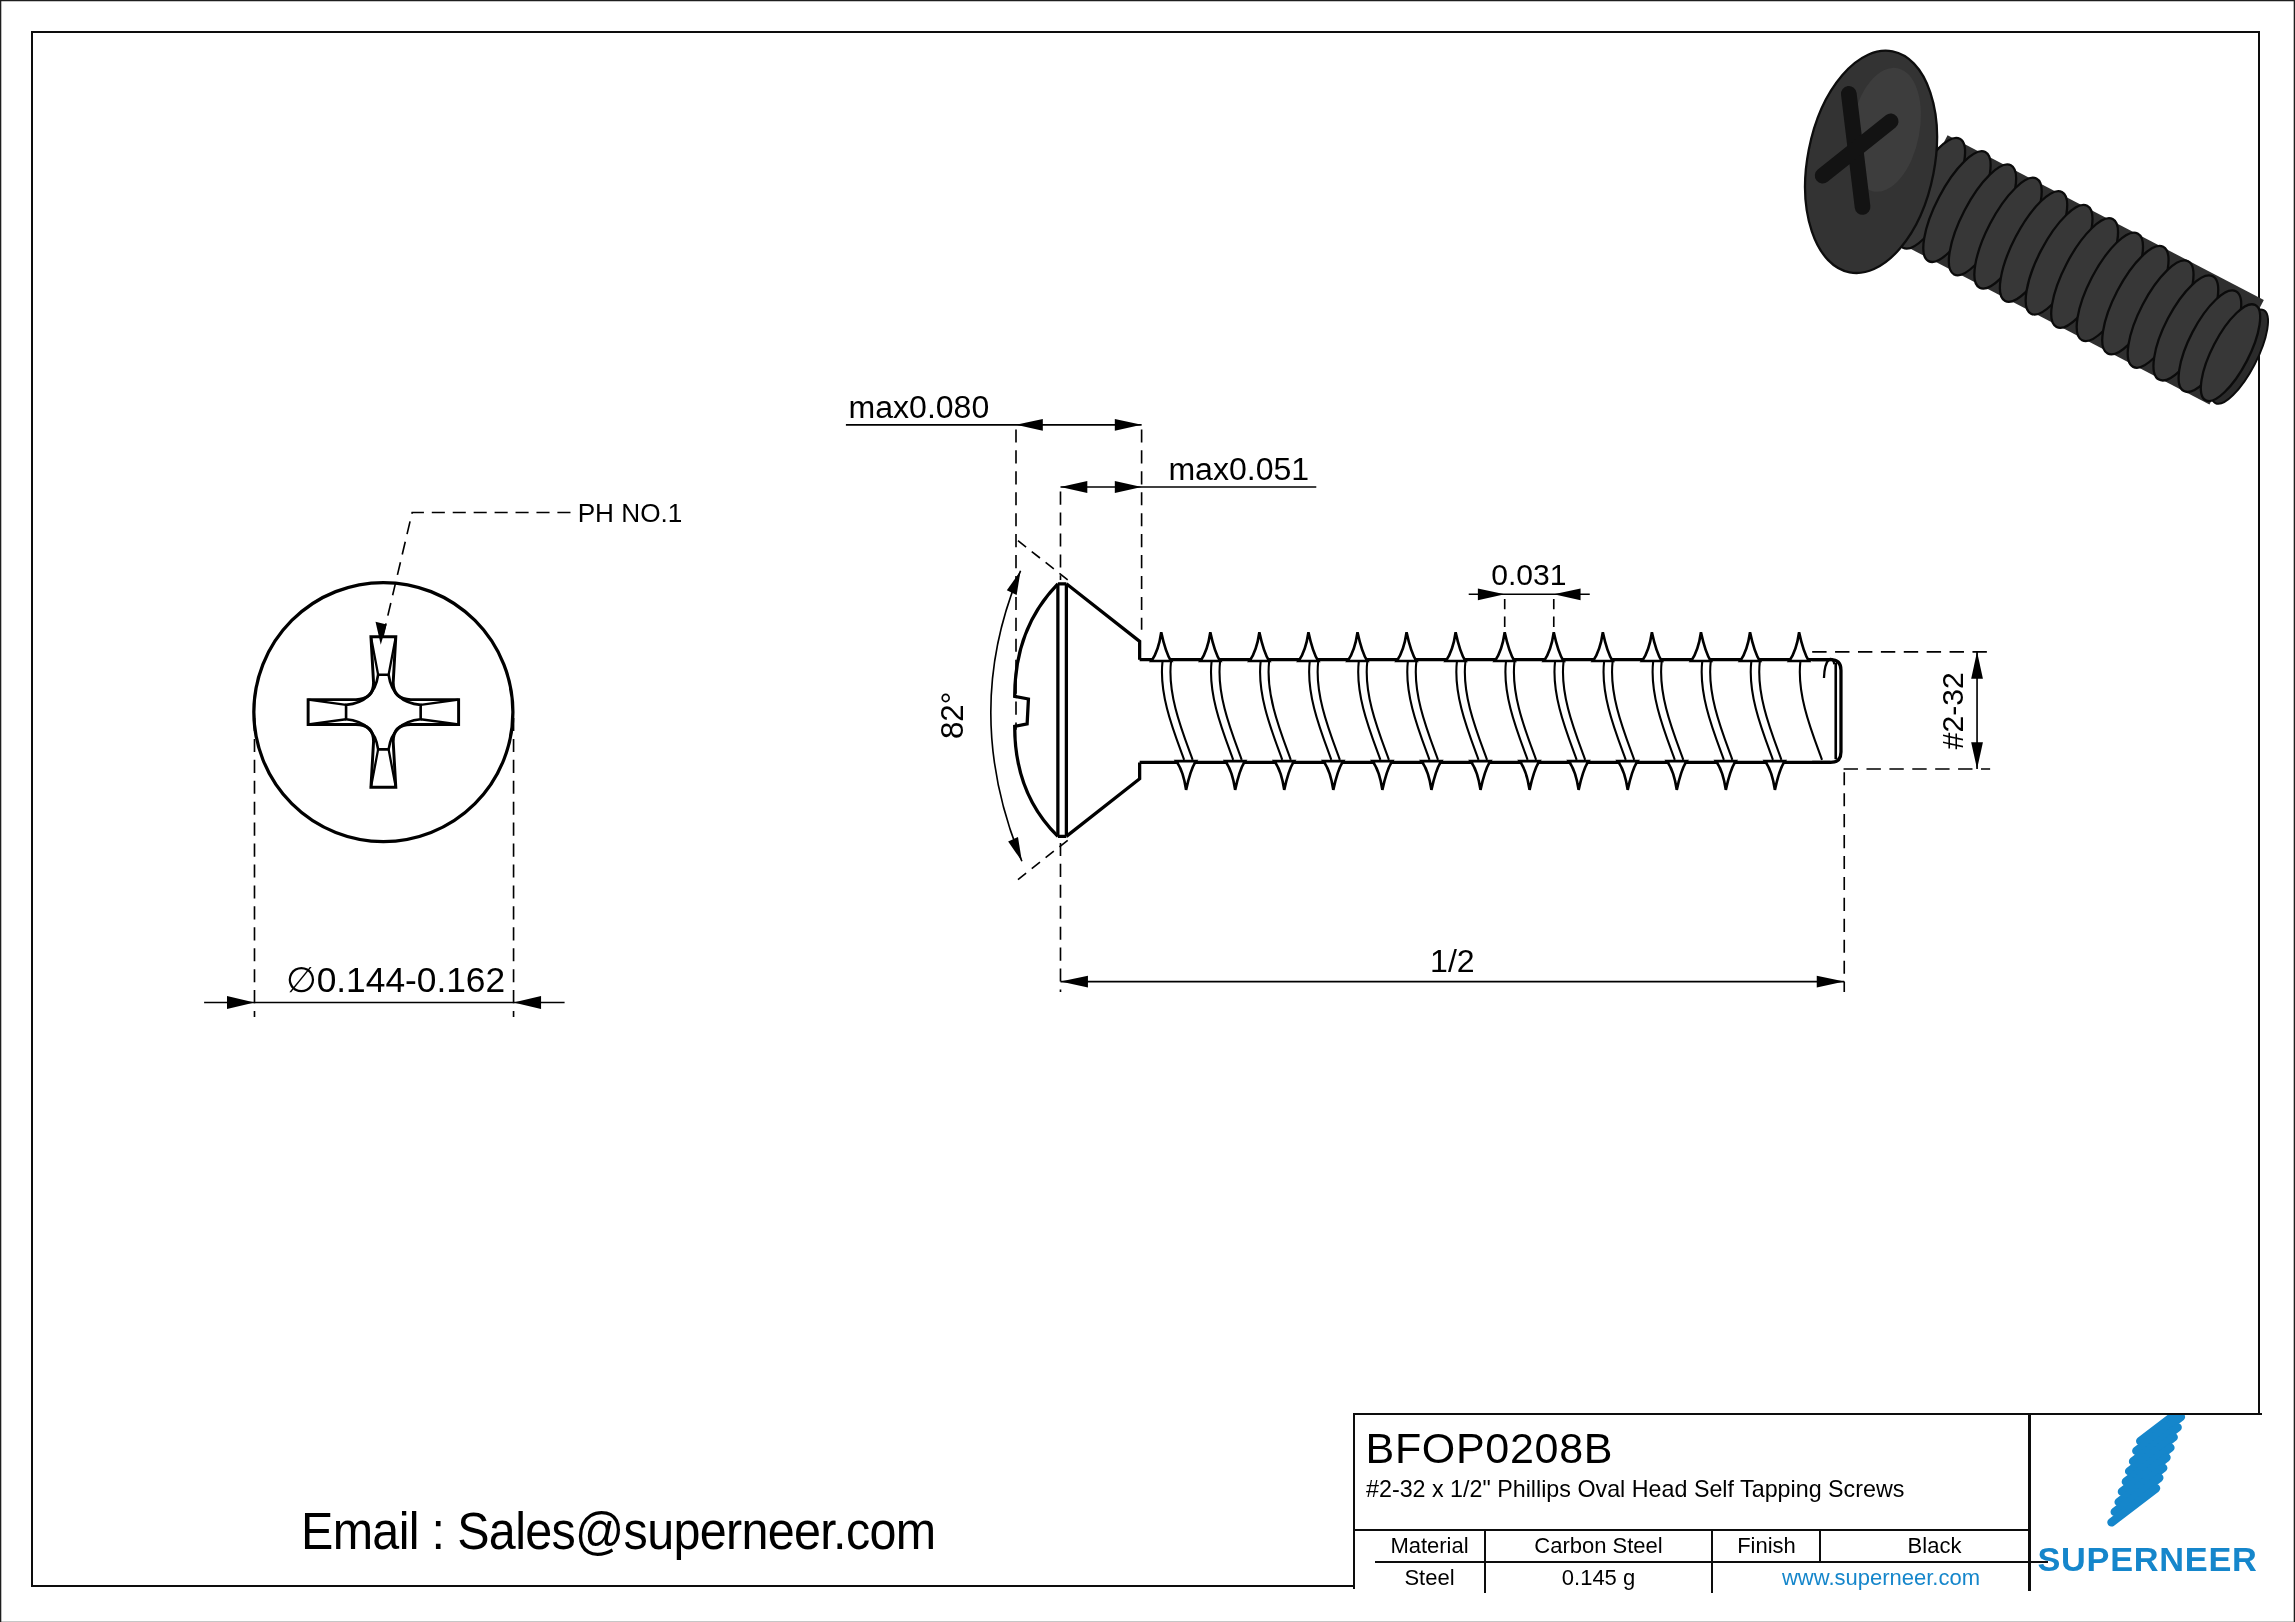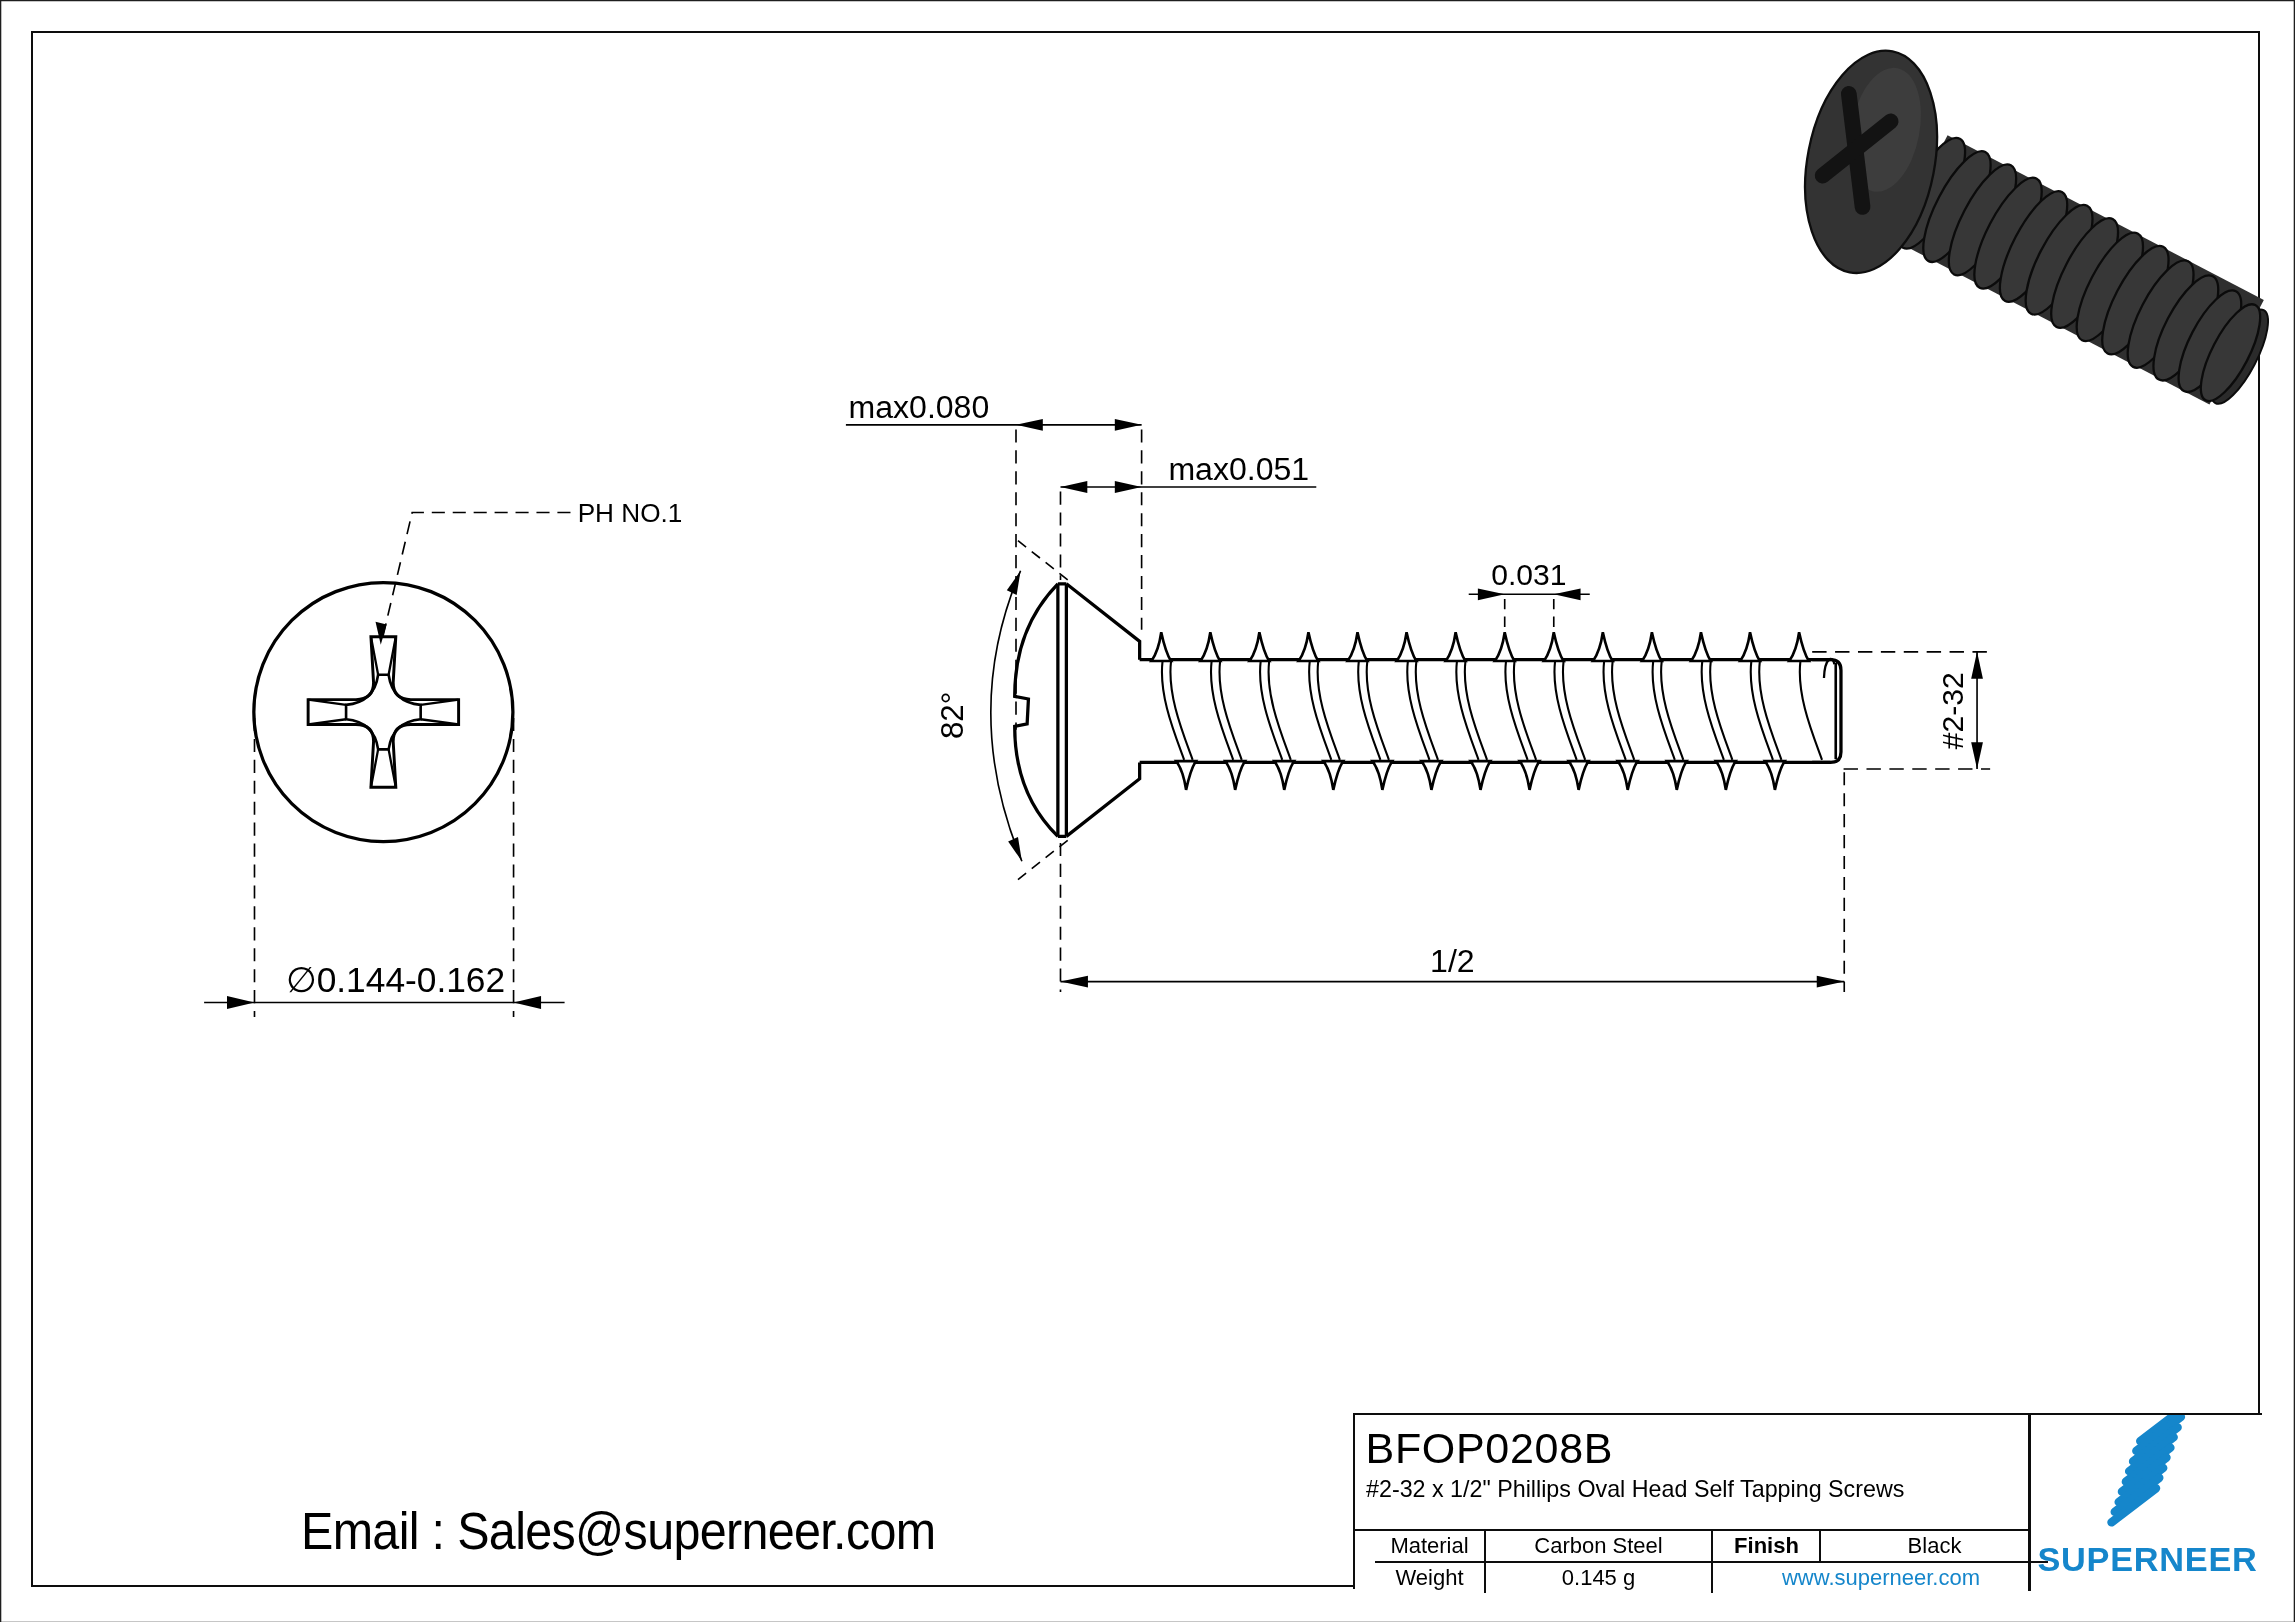--- a/index.html
+++ b/index.html
@@ -23,7 +23,7 @@
         font-size:22px;box-sizing:border-box;}
   .c1{left:0;width:109px;}
   .c2{left:109px;width:227px;border-left:2px solid #0d0d0d;}
-  .c3{left:336px;width:109px;border-left:2px solid #0d0d0d;font-weight:bold;}
+  .c3{left:336px;width:109px;border-left:2px solid #0d0d0d;}
   .c4{left:444px;width:229px;border-left:2px solid #0d0d0d;}
   .c34{left:336px;width:338px;border-left:2px solid #0d0d0d;}
   .link{color:#1586cb;}

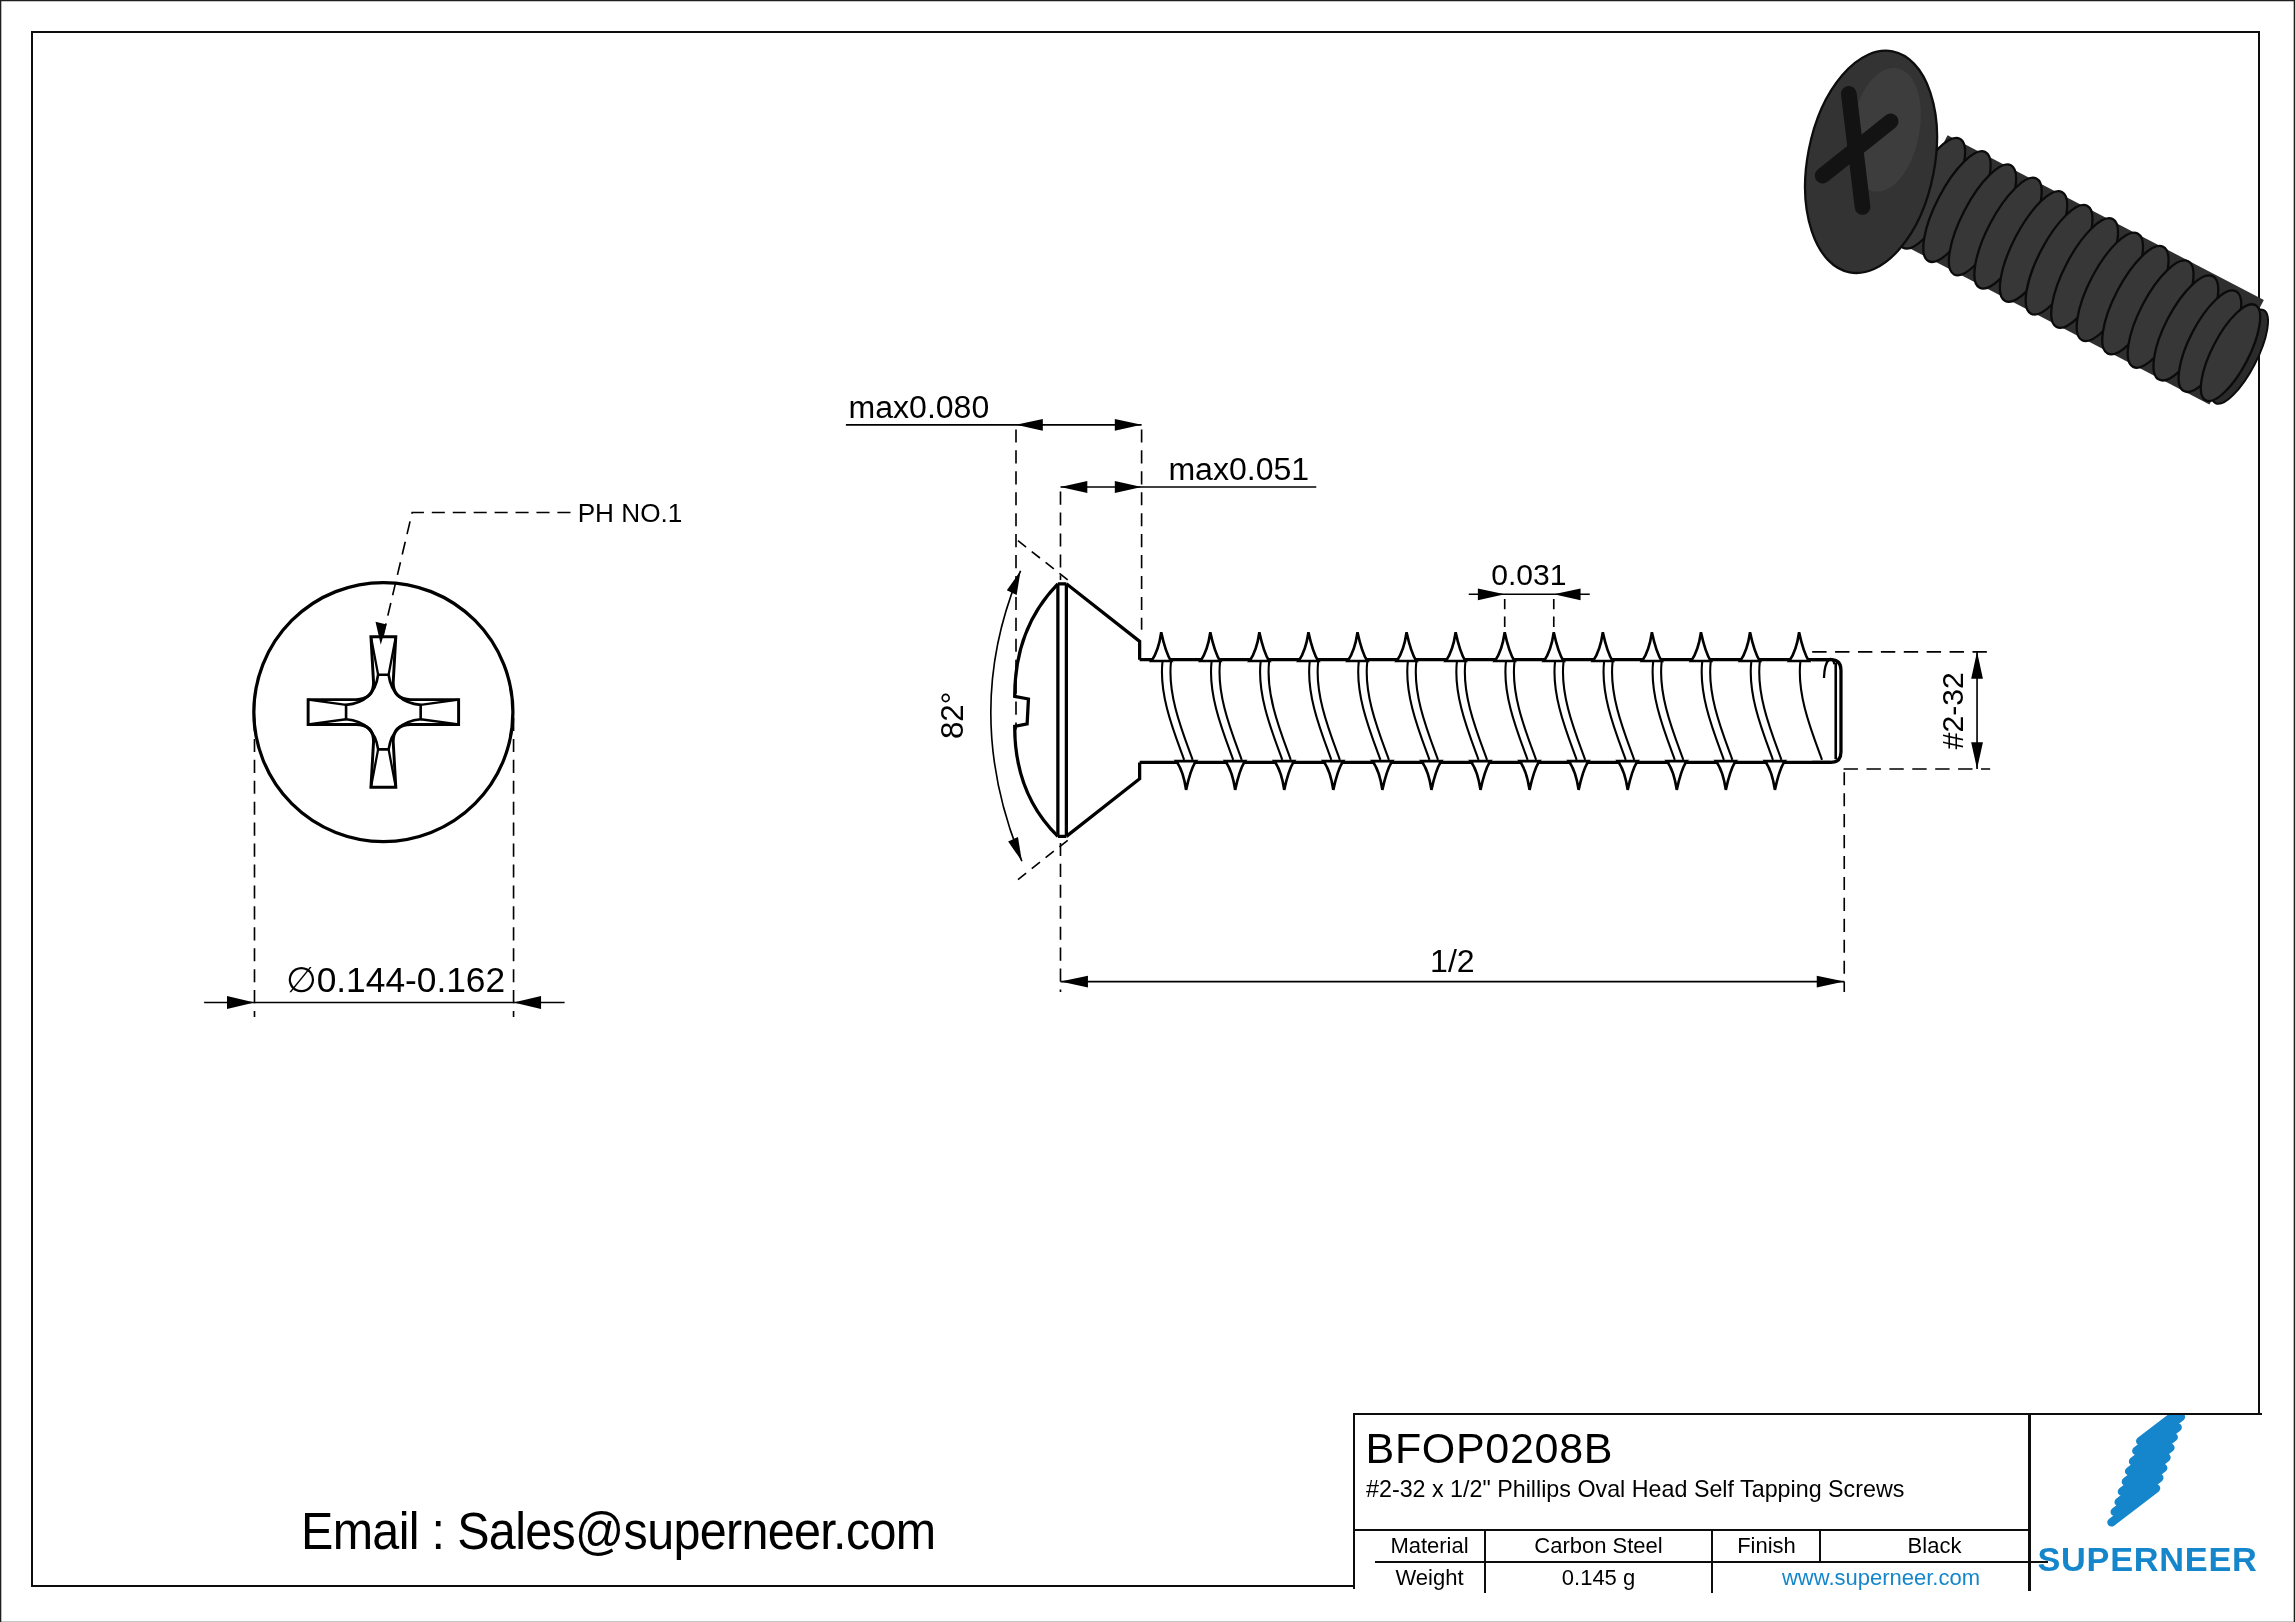--- a/index.html
+++ b/index.html
@@ -219,7 +219,7 @@
         <div class="tb-cell c4">Black</div>
       </div>
       <div class="tb-row tb-row2">
-        <div class="tb-cell c1">Weight</div>
+        <div class="tb-cell c1">Steel</div>
         <div class="tb-cell c2">0.145 g</div>
         <div class="tb-cell c34 link">www.superneer.com</div>
       </div>

